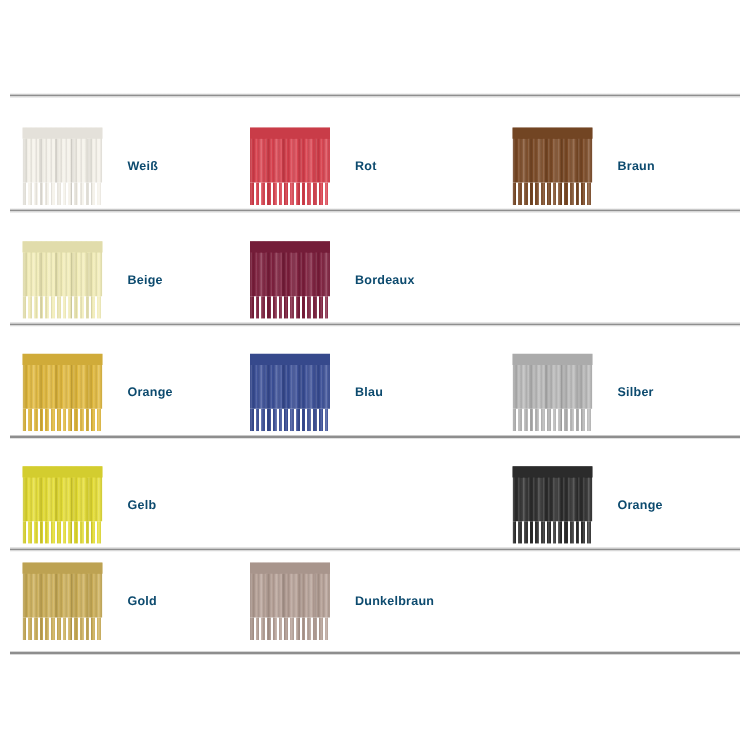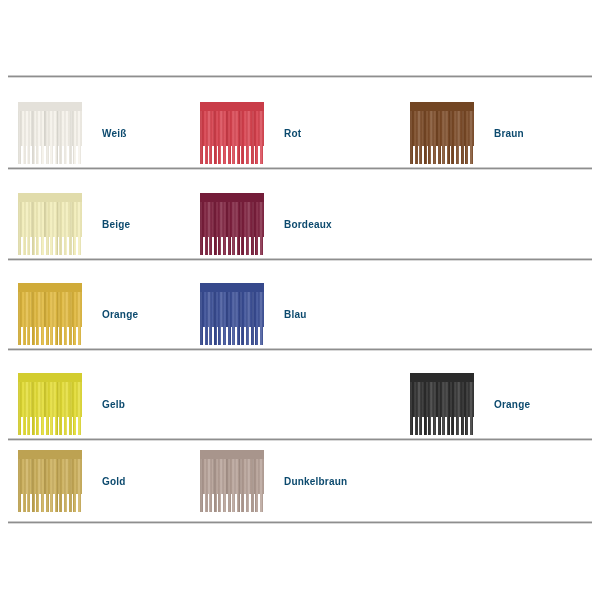--- a/index.html
+++ b/index.html
@@ -210,6 +210,14 @@
       </div>
       <div class="swatch-label">Orange</div>
     </div>
+    <div class="cell col-2">
+      <div class="swatch" id="sw-2-2" style="--sw: #b8b8b8;">
+        <div class="swatch-body"></div>
+        <div class="swatch-head"></div>
+        <div class="swatch-shade"></div>
+      </div>
+      <div class="swatch-label">Silber</div>
+    </div>
   </div>
 
   <div class="row" style="top:359px;">

